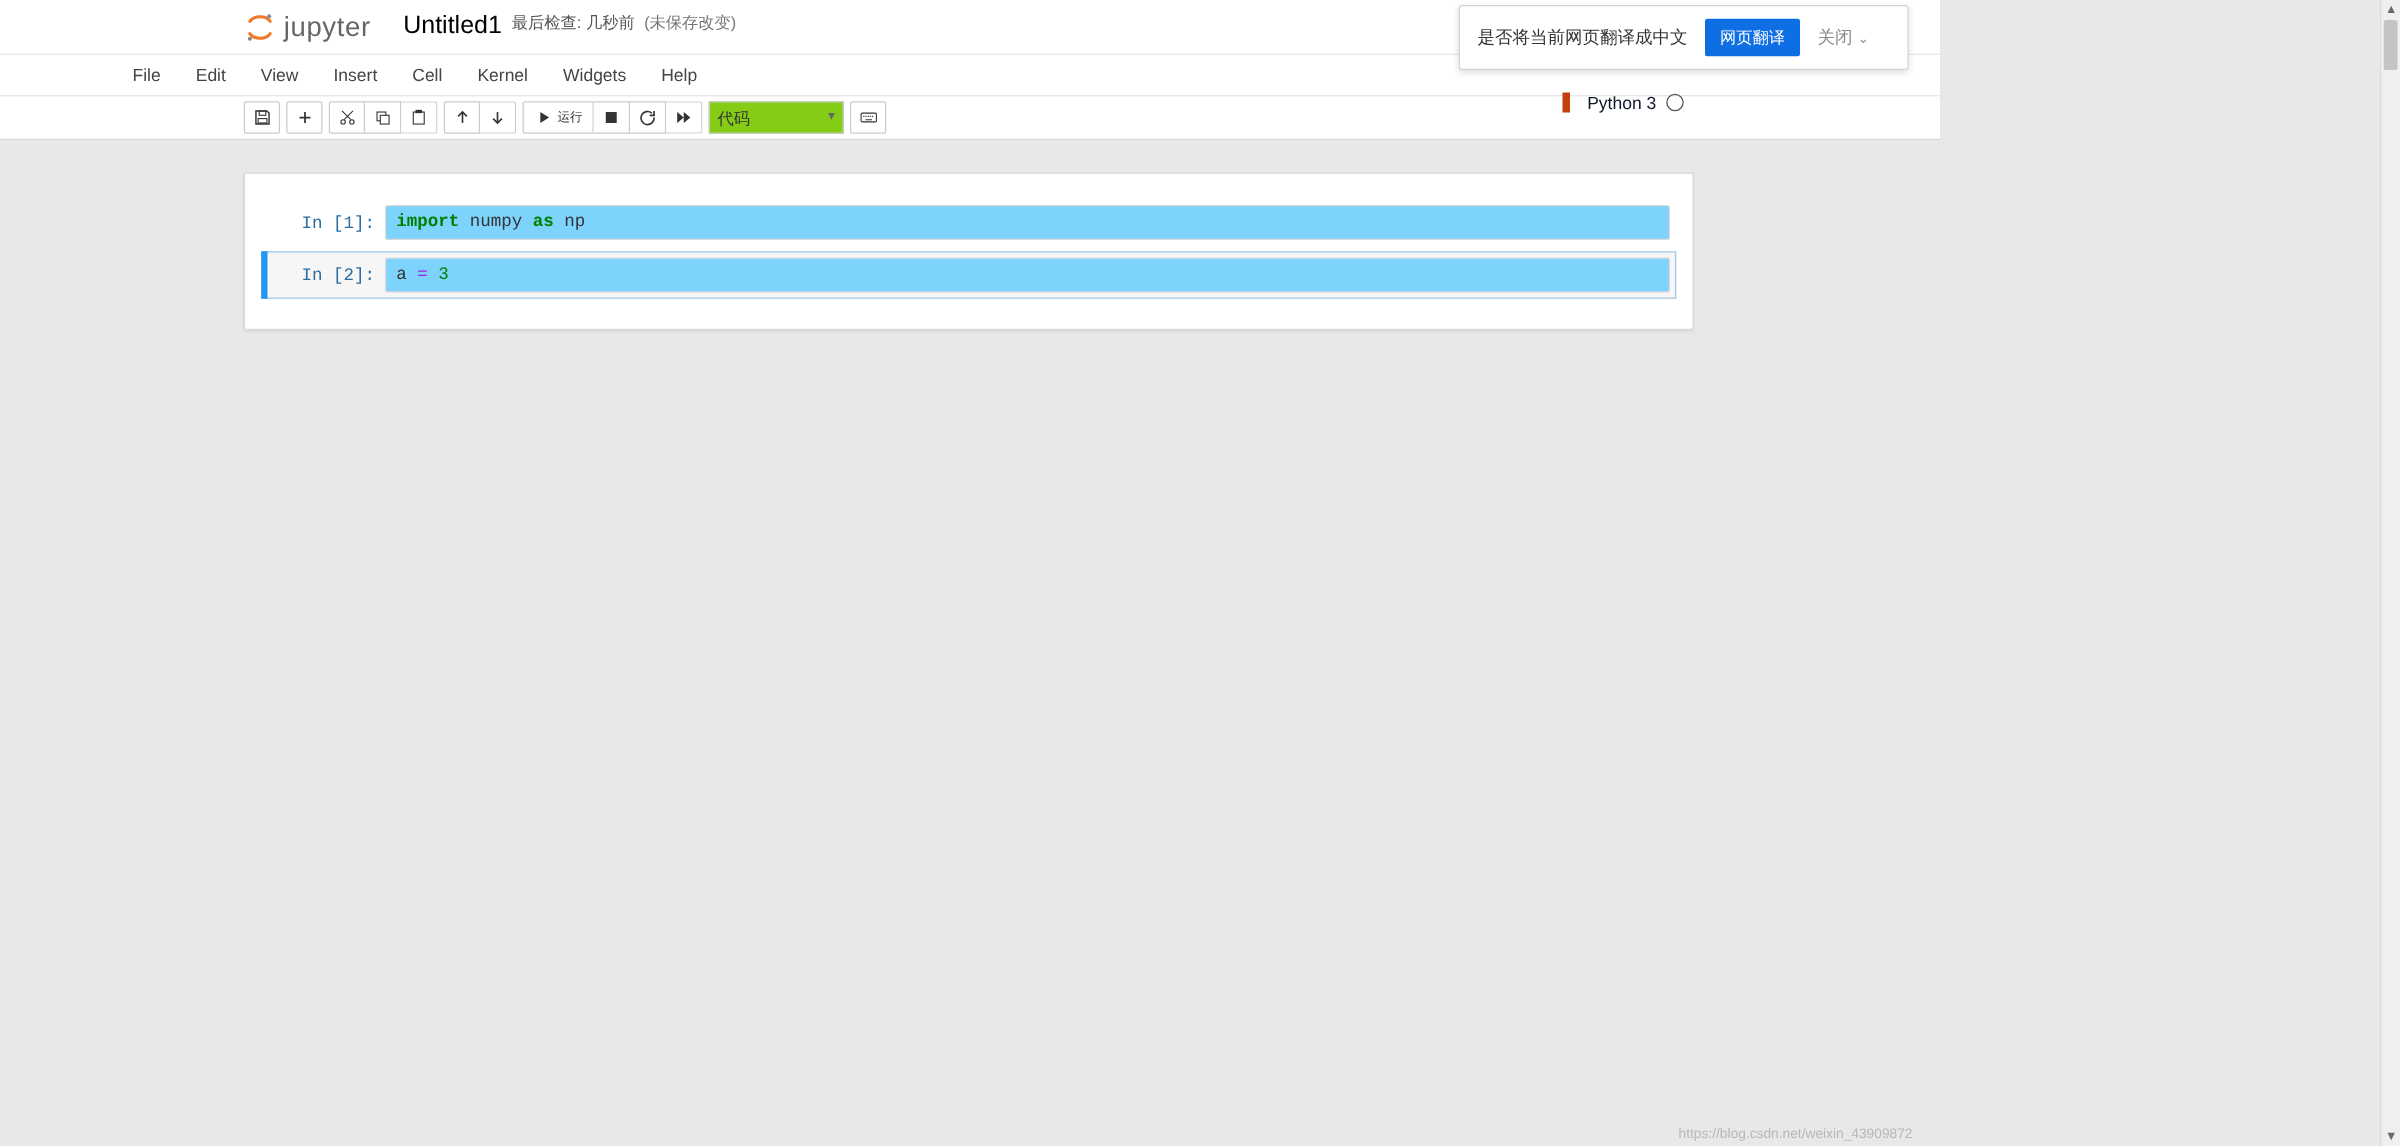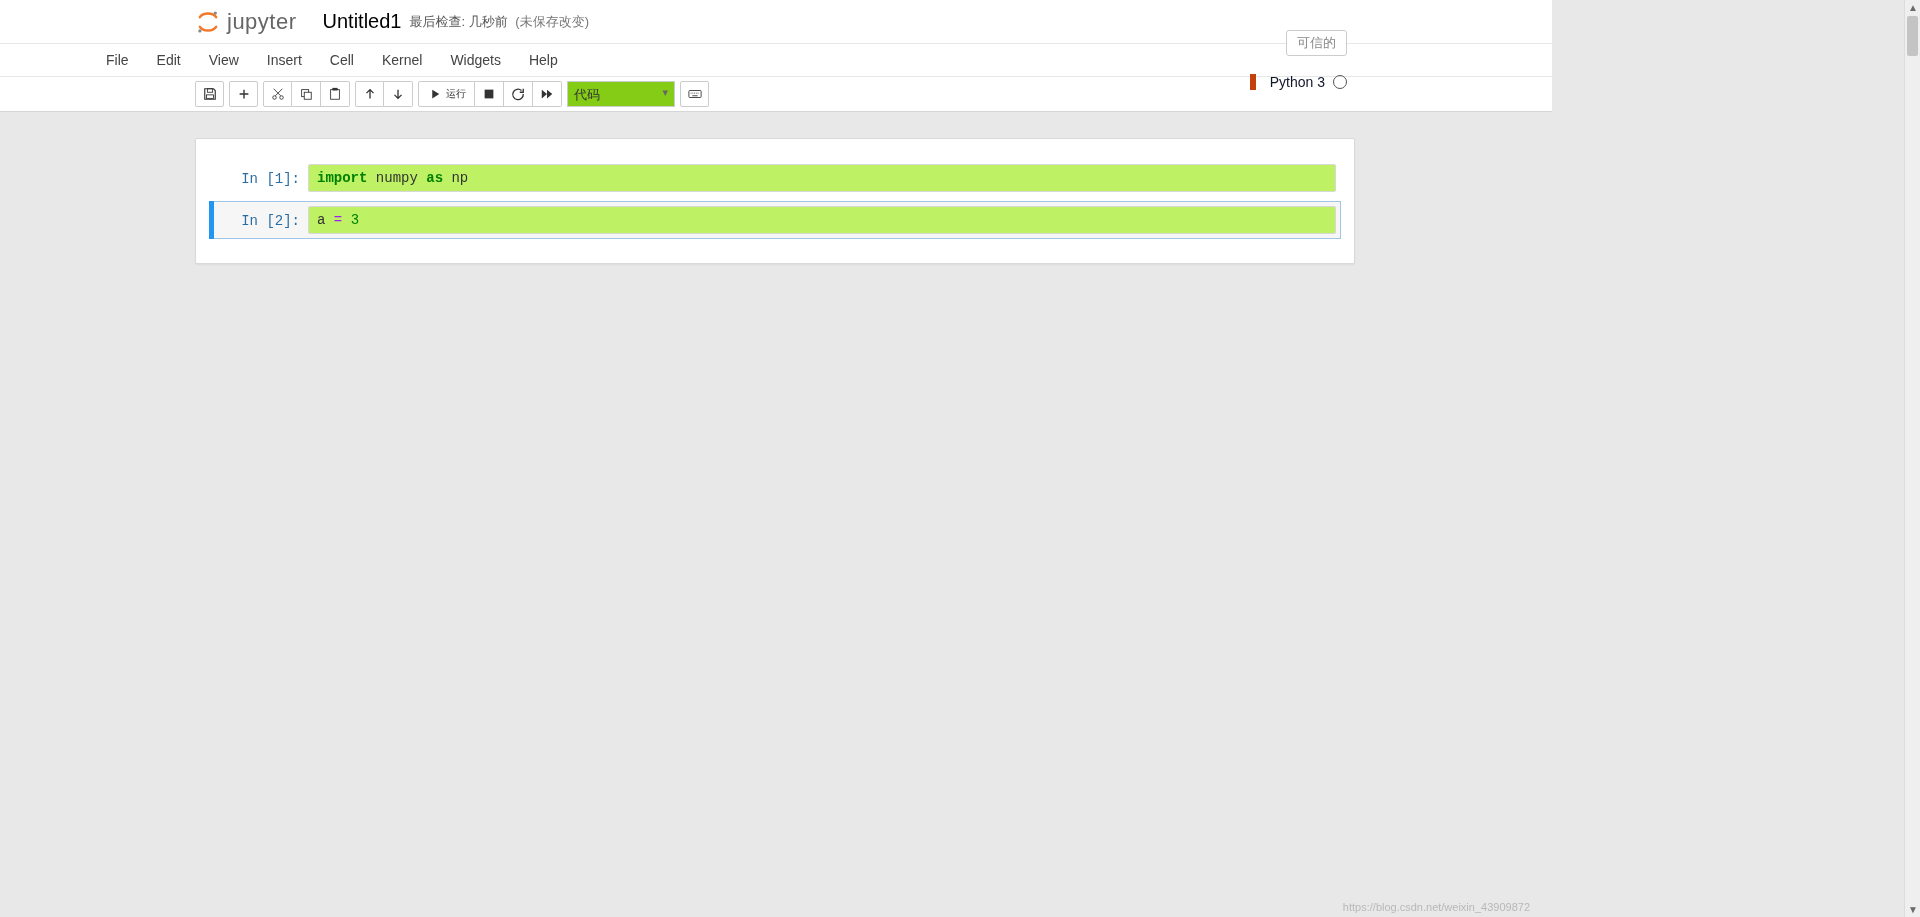--- a/index.html
+++ b/index.html
@@ -31,7 +31,7 @@
   .header-inner {
     margin-left: 195px;
     display: flex;
-    align-items: center;
+    align-items: flex-start;
   }
   .logo { display: flex; align-items: center; margin-right: 20px; }
   .logo svg { width: 26px; height: 26px; }

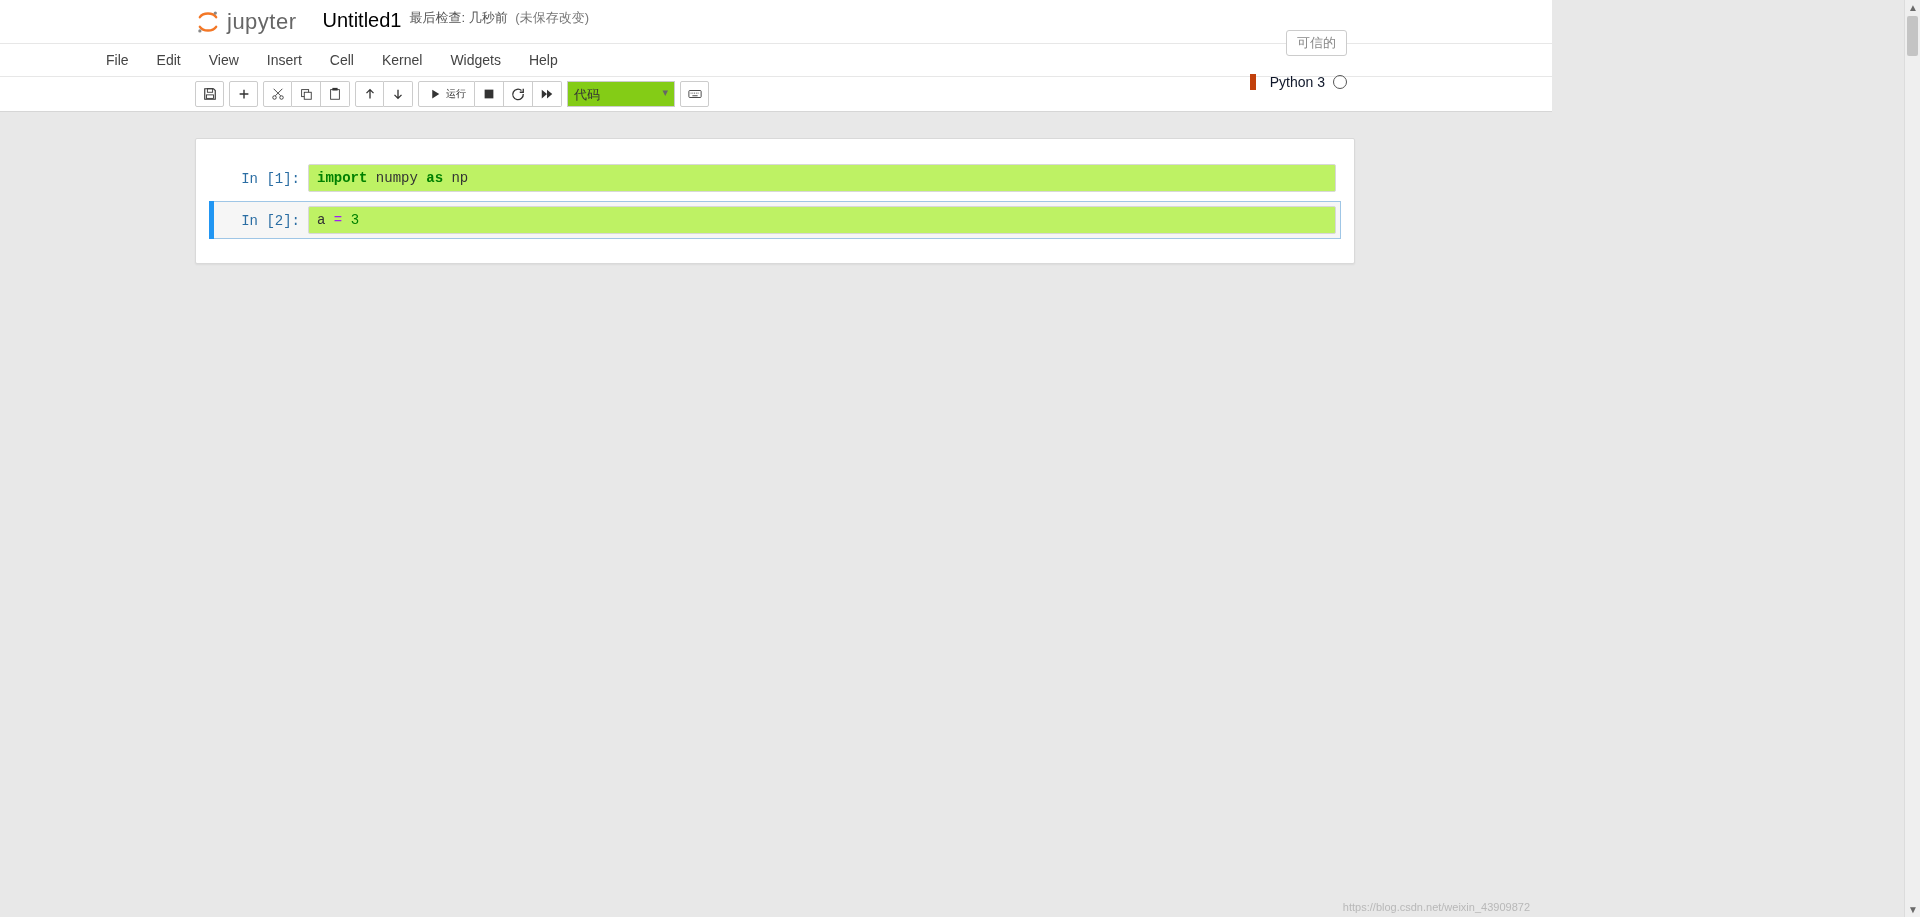--- a/index.html
+++ b/index.html
@@ -411,6 +411,14 @@
       </div>
   </div>
 
+  <div class="translate-pop">
+    <span>是否将当前网页翻译成中文</span>
+    <button class="translate-btn">网页翻译</button>
+    <span class="translate-close">
+      <span>关闭</span>
+      <span style="font-size:11px;">⌄</span>
+    </span>
+  </div>
 
   <span class="watermark">https://blog.csdn.net/weixin_43909872</span>
 </div>

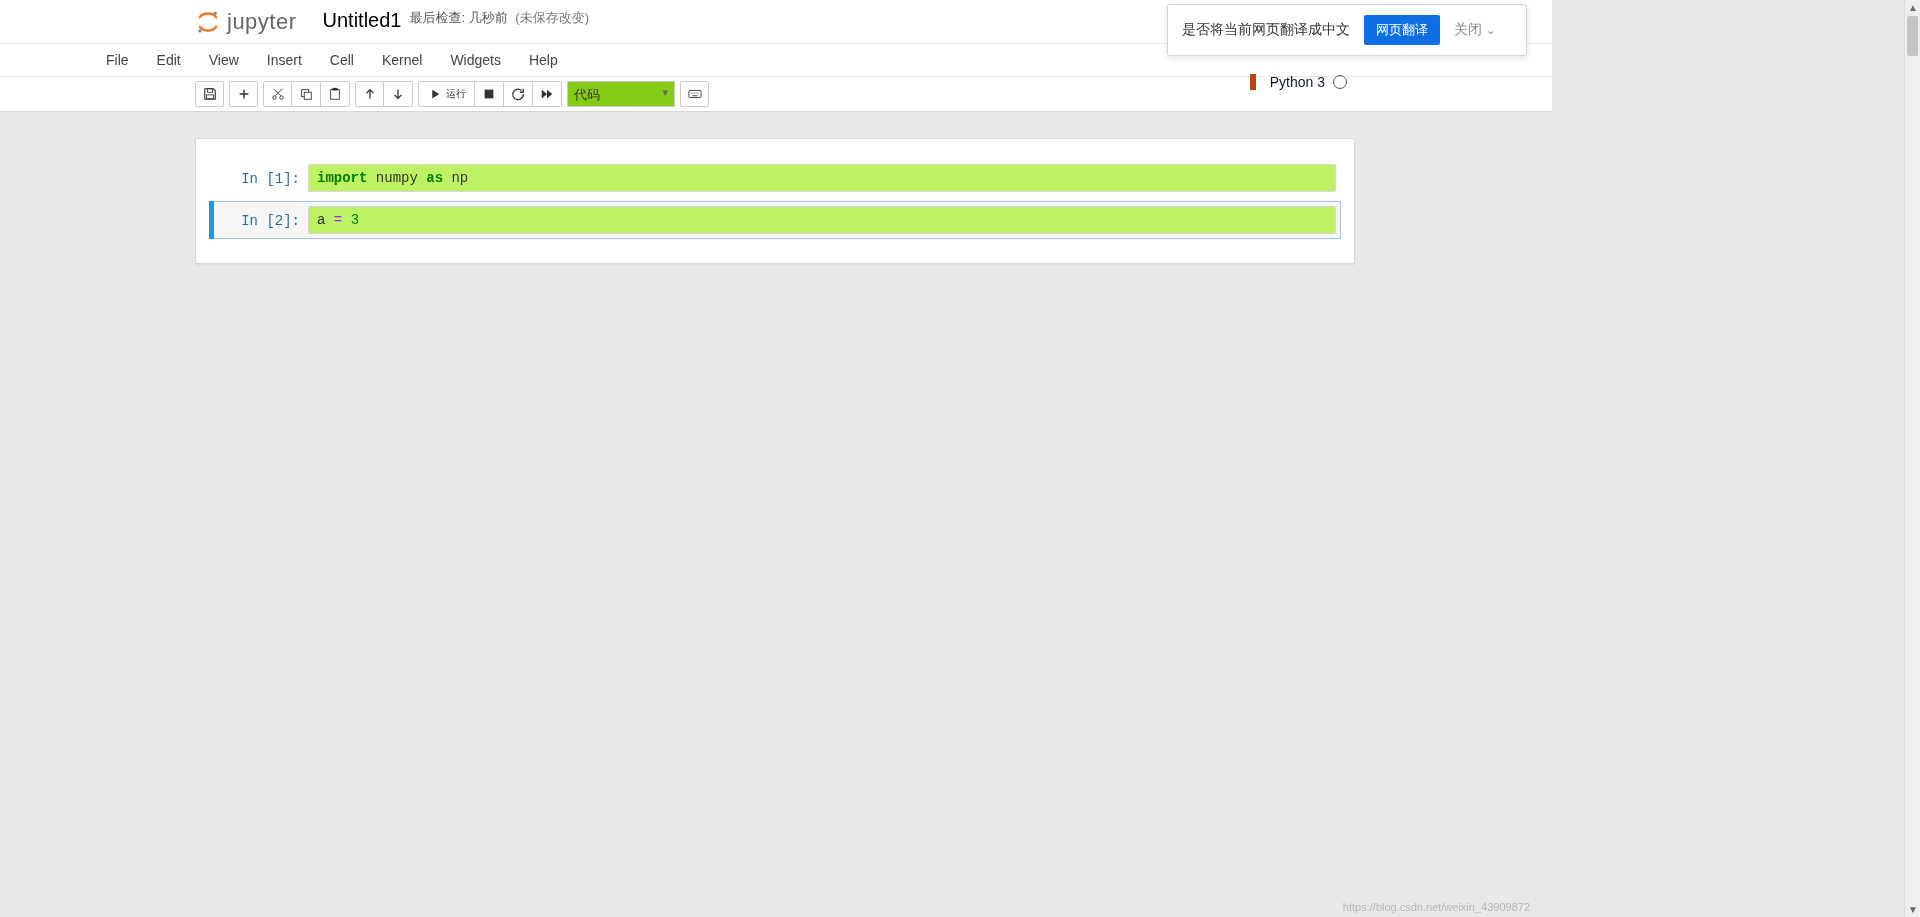--- a/index.html
+++ b/index.html
@@ -191,7 +191,7 @@
   }
   .input-area {
     flex: 1;
-    background: #bef264;
+    background: #7dd3fc;
     border: 1px solid #d8d8d8;
     border-radius: 2px;
     padding: 5px 8px;

